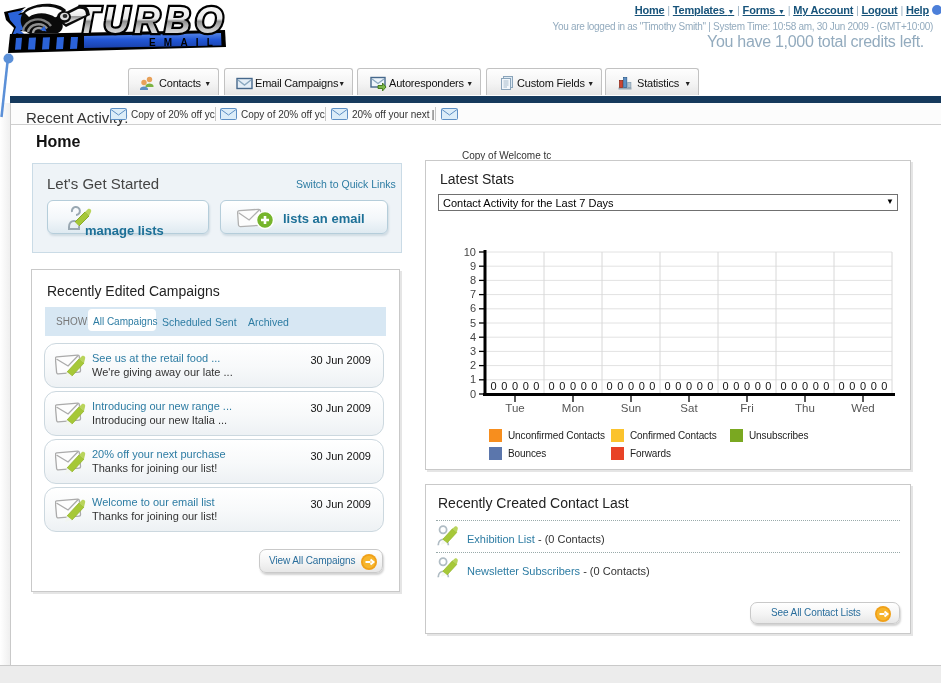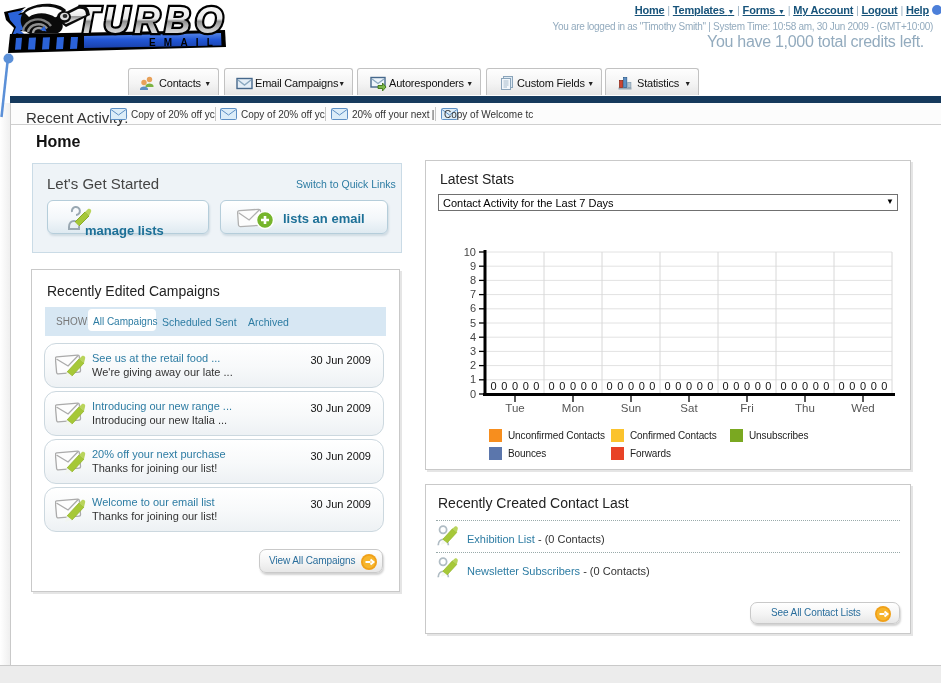--- a/index.html
+++ b/index.html
@@ -171,7 +171,7 @@
       <rect x="0.5" y="0.5" width="16" height="11" rx="1" fill="#dcedf8" stroke="#5d8fc4"></rect>
       <path d="M1 1.5 L8.5 7 L16 1.5" fill="none" stroke="#5d8fc4"></path>
     </svg>
-  <div class="ra" style="left:444px;">Copy of Welcome tc</div>
+  <div class="ra" style="left:462px;margin-top:41px;">Copy of Welcome tc</div>
 
   
   <div class="abs" style="left:36px;top:133px;font-size:16px;font-weight:bold;color:#111;">Home</div>

